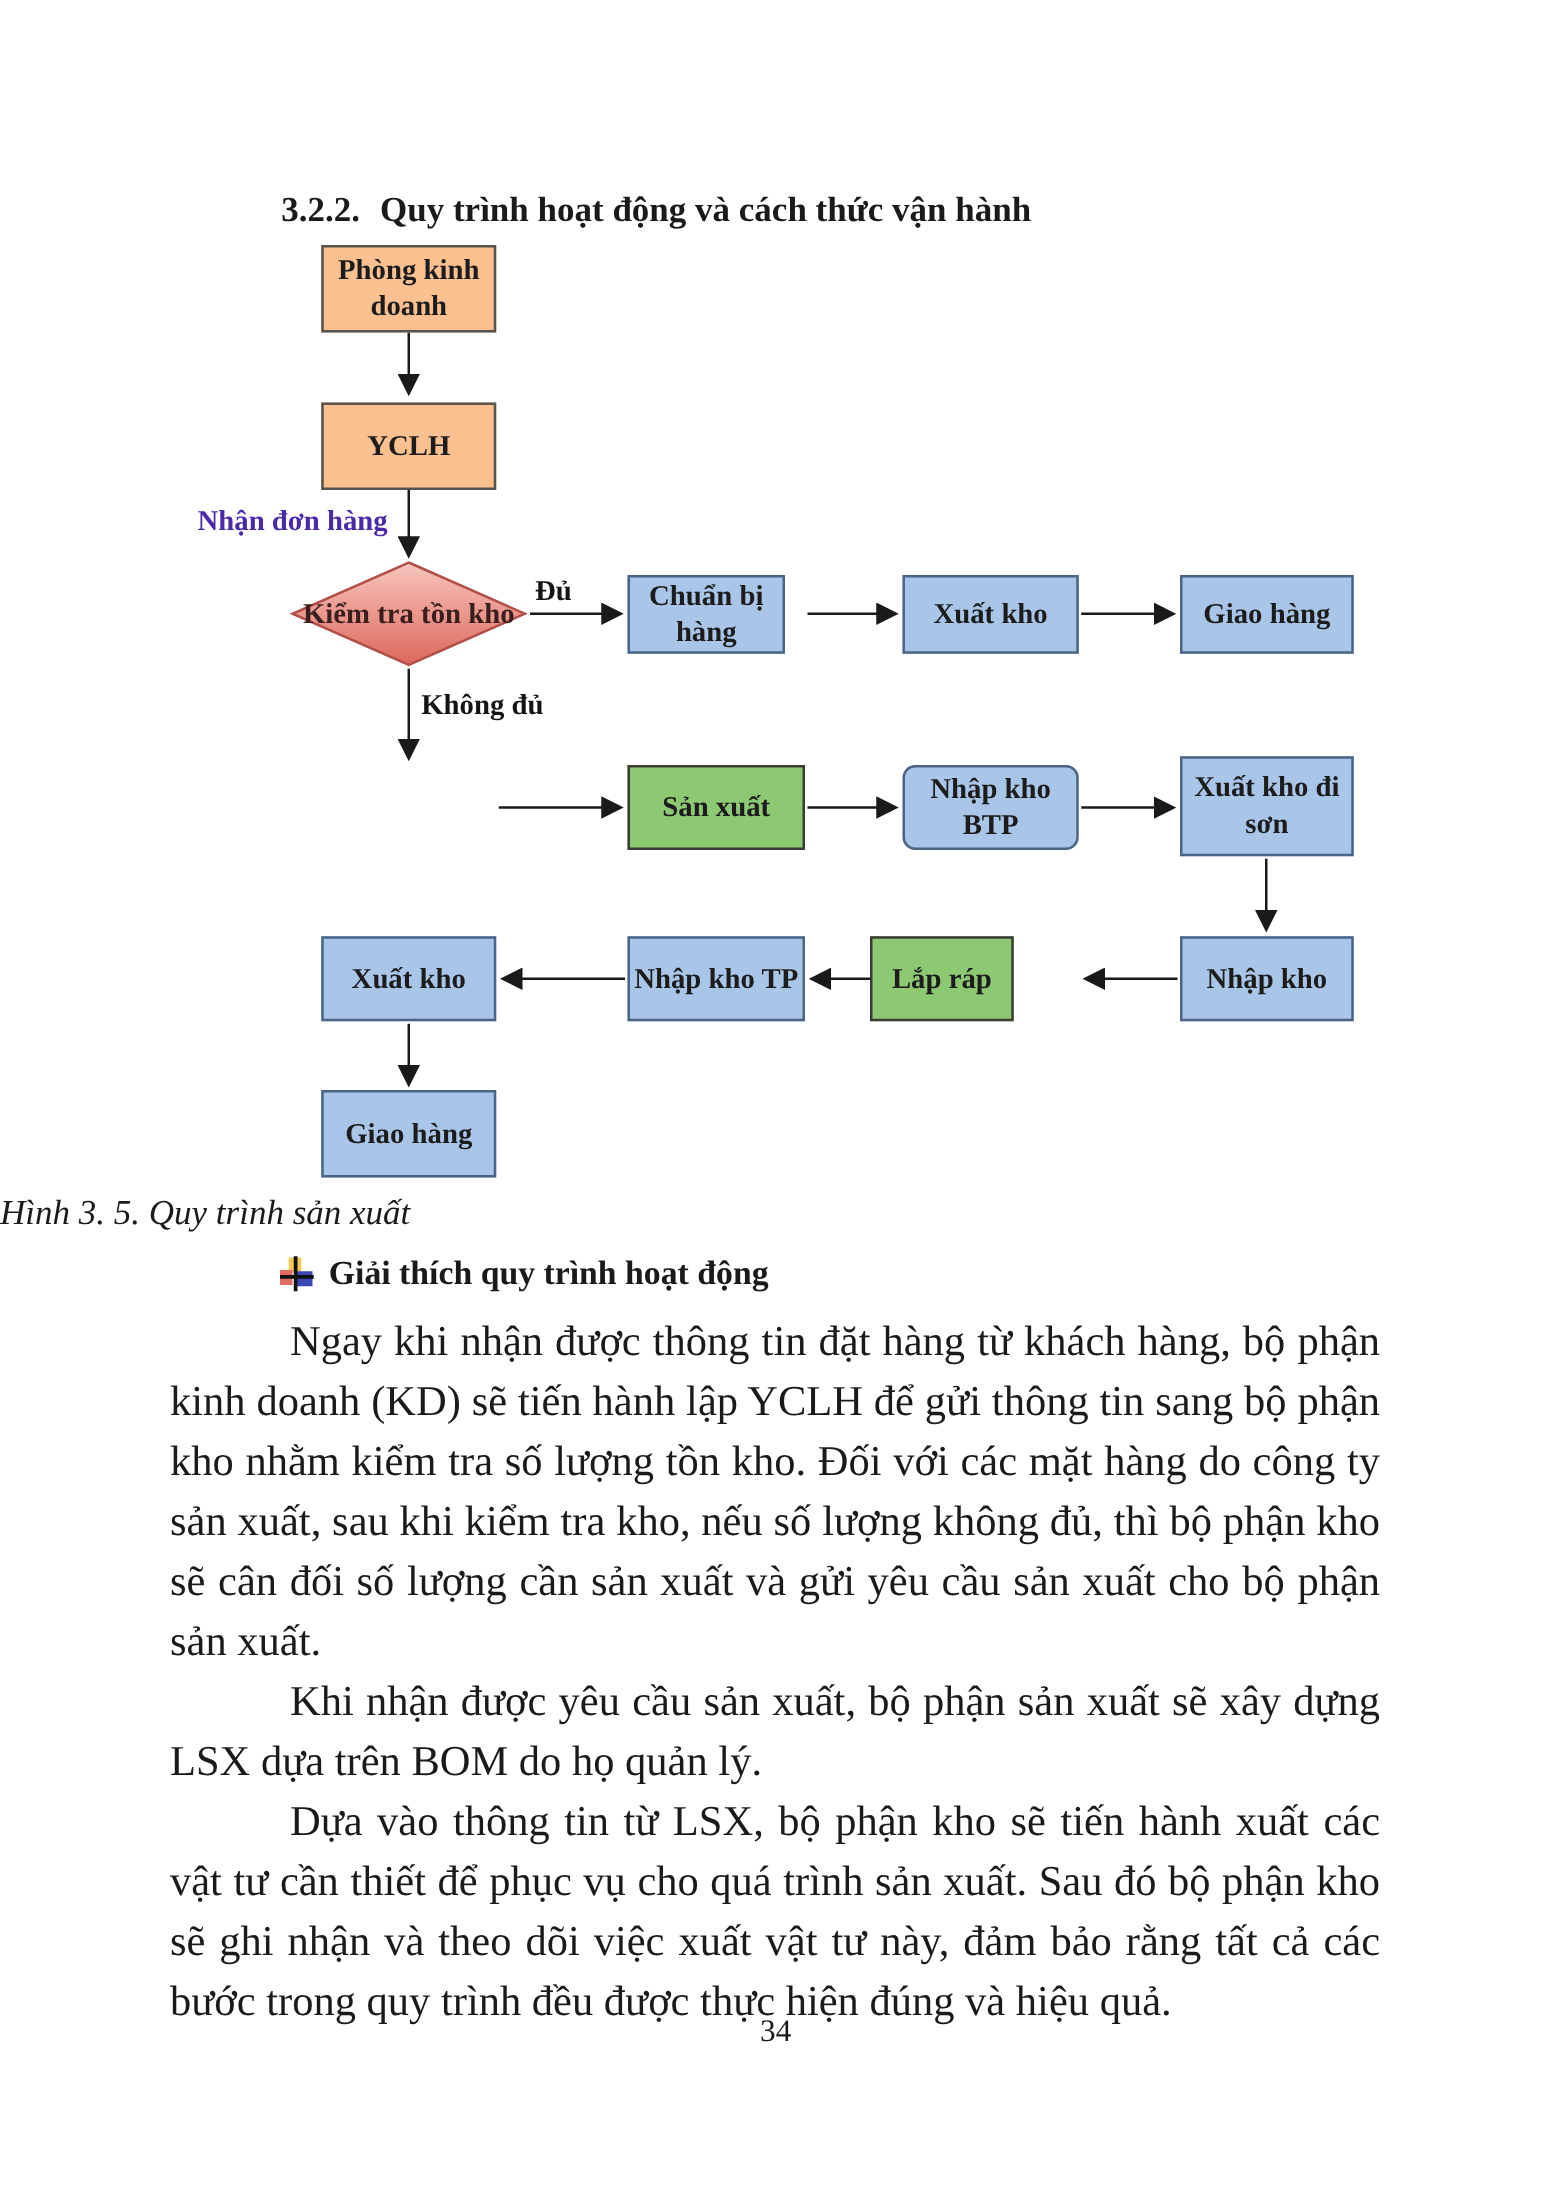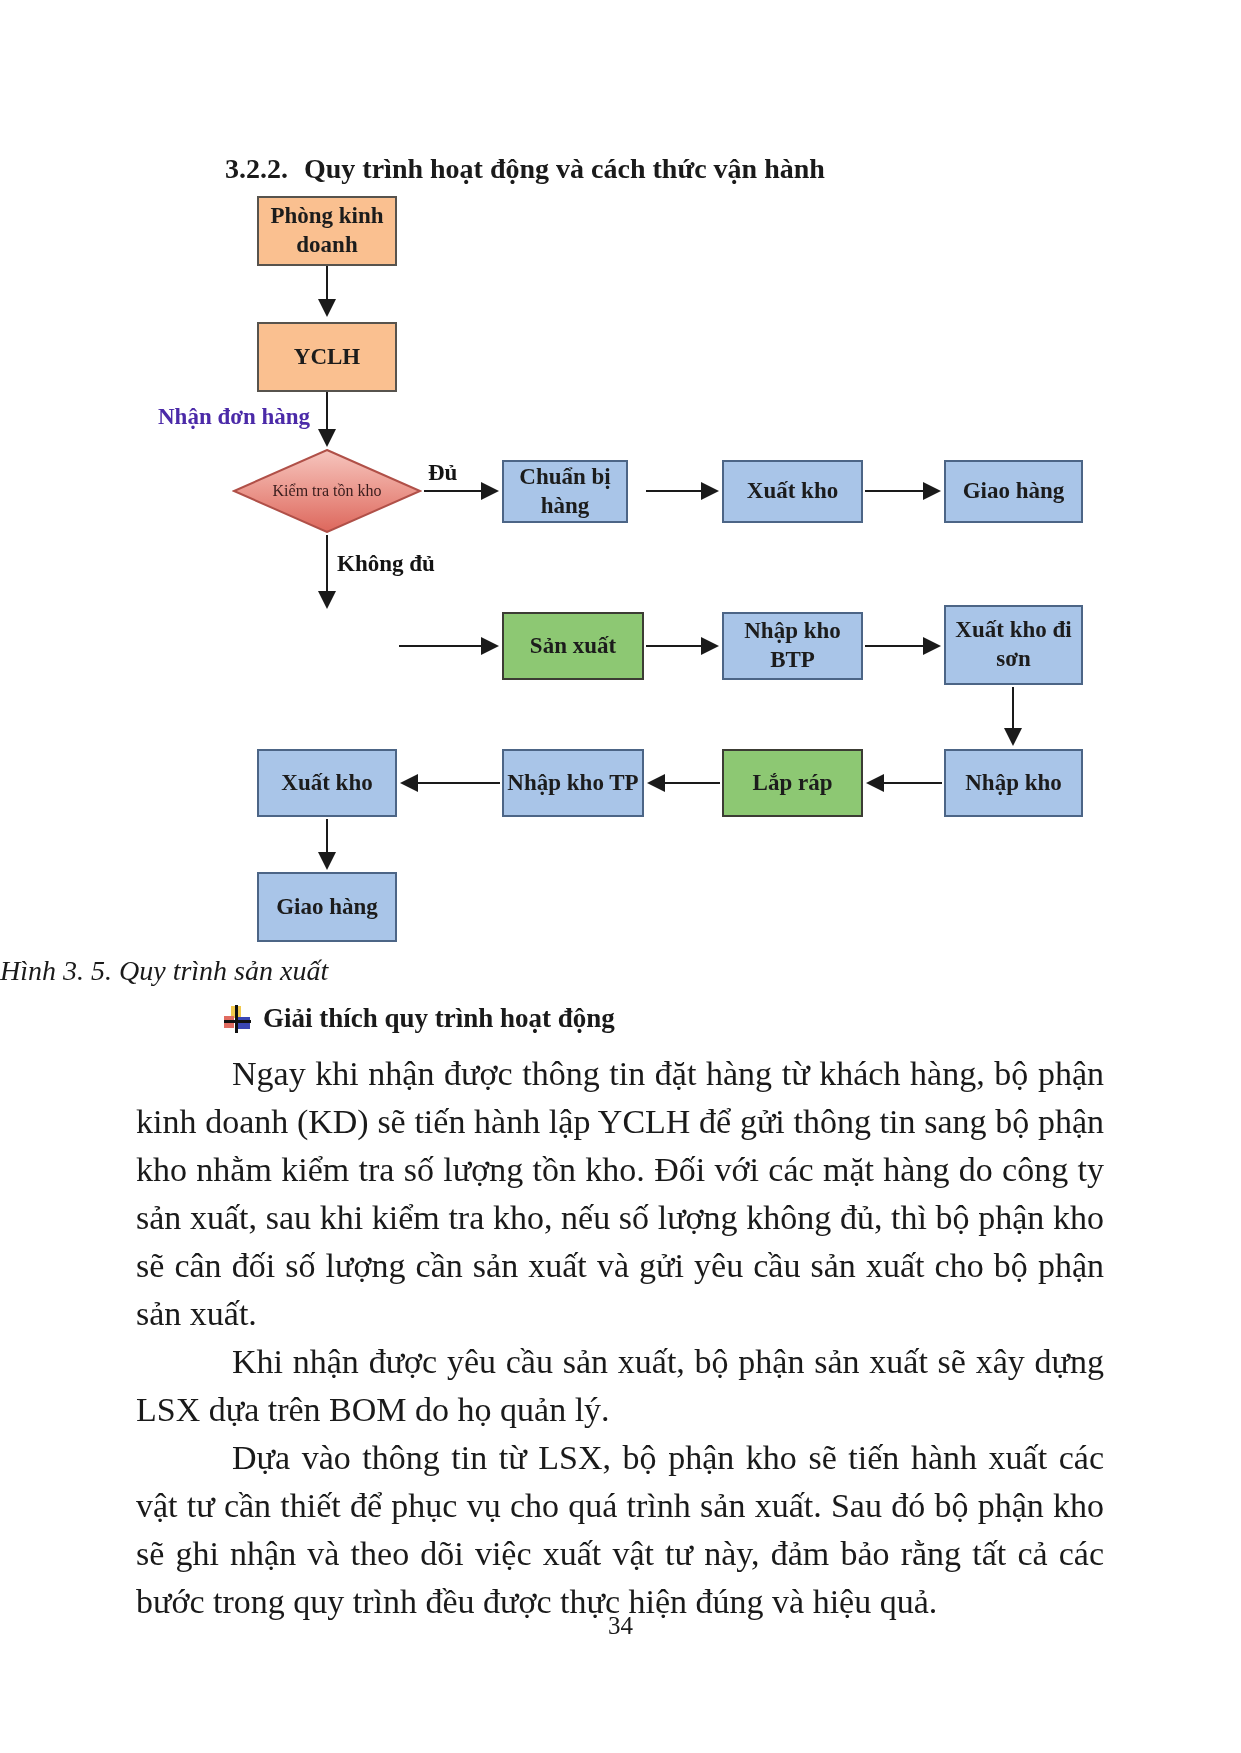--- a/index.html
+++ b/index.html
@@ -37,7 +37,7 @@
   .diamond-label{
     position:absolute;left:0;top:0;width:100%;height:100%;
     display:flex;align-items:center;justify-content:center;
-    font-weight:normal;font-size:16px;color:#3a1d1d;white-space:nowrap;
+    font-weight:bold;font-size:23px;color:#3a1d1d;white-space:nowrap;
   }
   .edge-label{position:absolute;font-weight:bold;font-size:23px;white-space:nowrap;}
   .lbl-nhan{left:158px;top:404px;color:#4B2AA8;}

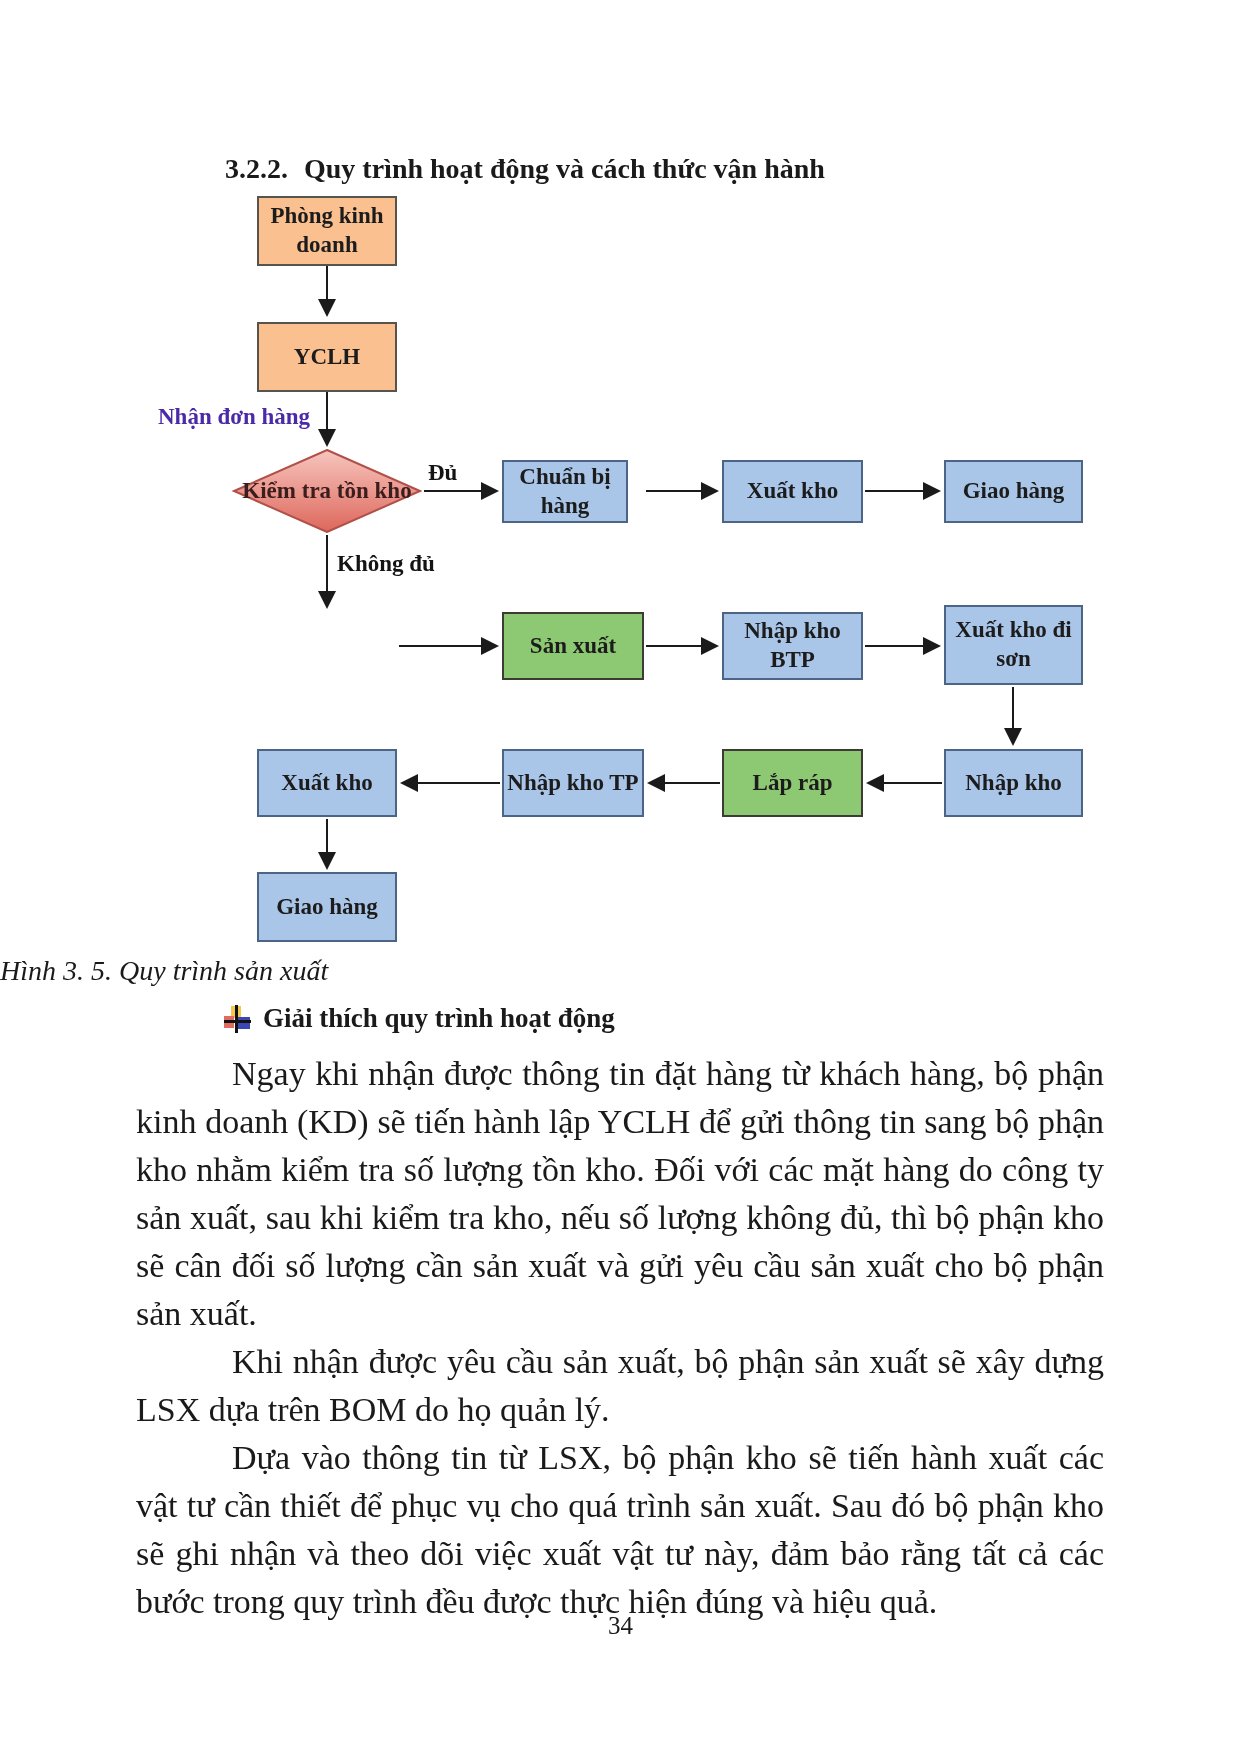--- a/index.html
+++ b/index.html
@@ -26,7 +26,7 @@
   .b5{left:944px;top:460px;width:139px;height:63px;}
   .b6{left:257px;top:612px;width:140px;height:68px;}
   .b7{left:502px;top:612px;width:142px;height:68px;}
-  .b8{left:722px;top:612px;width:141px;height:68px;}
+  .b8{left:722px;top:612px;width:141px;height:68px;border-radius:10px;}
   .b9{left:944px;top:605px;width:139px;height:80px;}
   .b10{left:944px;top:749px;width:139px;height:68px;}
   .b11{left:722px;top:749px;width:141px;height:68px;}

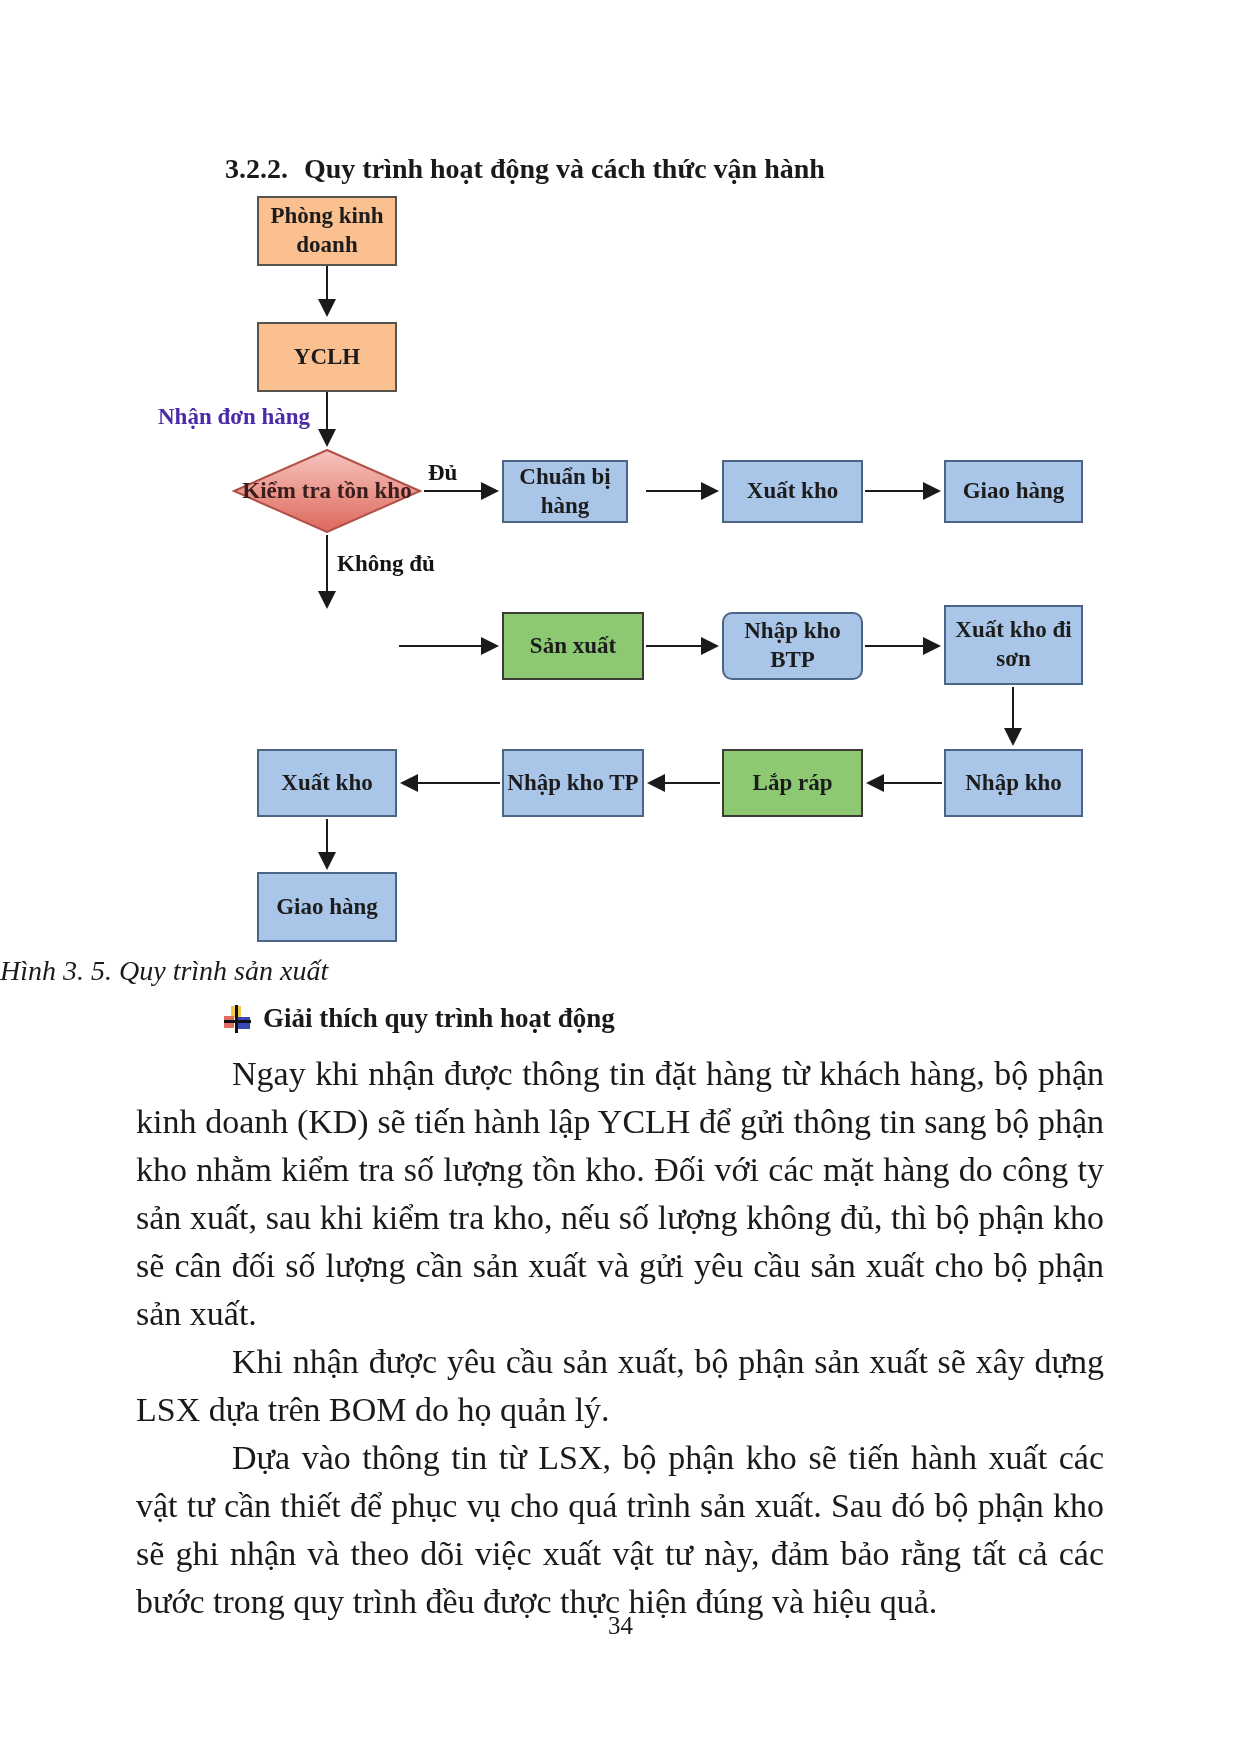--- a/index.html
+++ b/index.html
@@ -29,7 +29,7 @@
   .b8{left:722px;top:612px;width:141px;height:68px;border-radius:10px;}
   .b9{left:944px;top:605px;width:139px;height:80px;}
   .b10{left:944px;top:749px;width:139px;height:68px;}
-  .b11{left:722px;top:749px;width:141px;height:68px;}
+  .b11{left:696px;top:749px;width:115px;height:68px;}
   .b12{left:502px;top:749px;width:142px;height:68px;}
   .b13{left:257px;top:749px;width:140px;height:68px;}
   .b14{left:257px;top:872px;width:140px;height:70px;}

